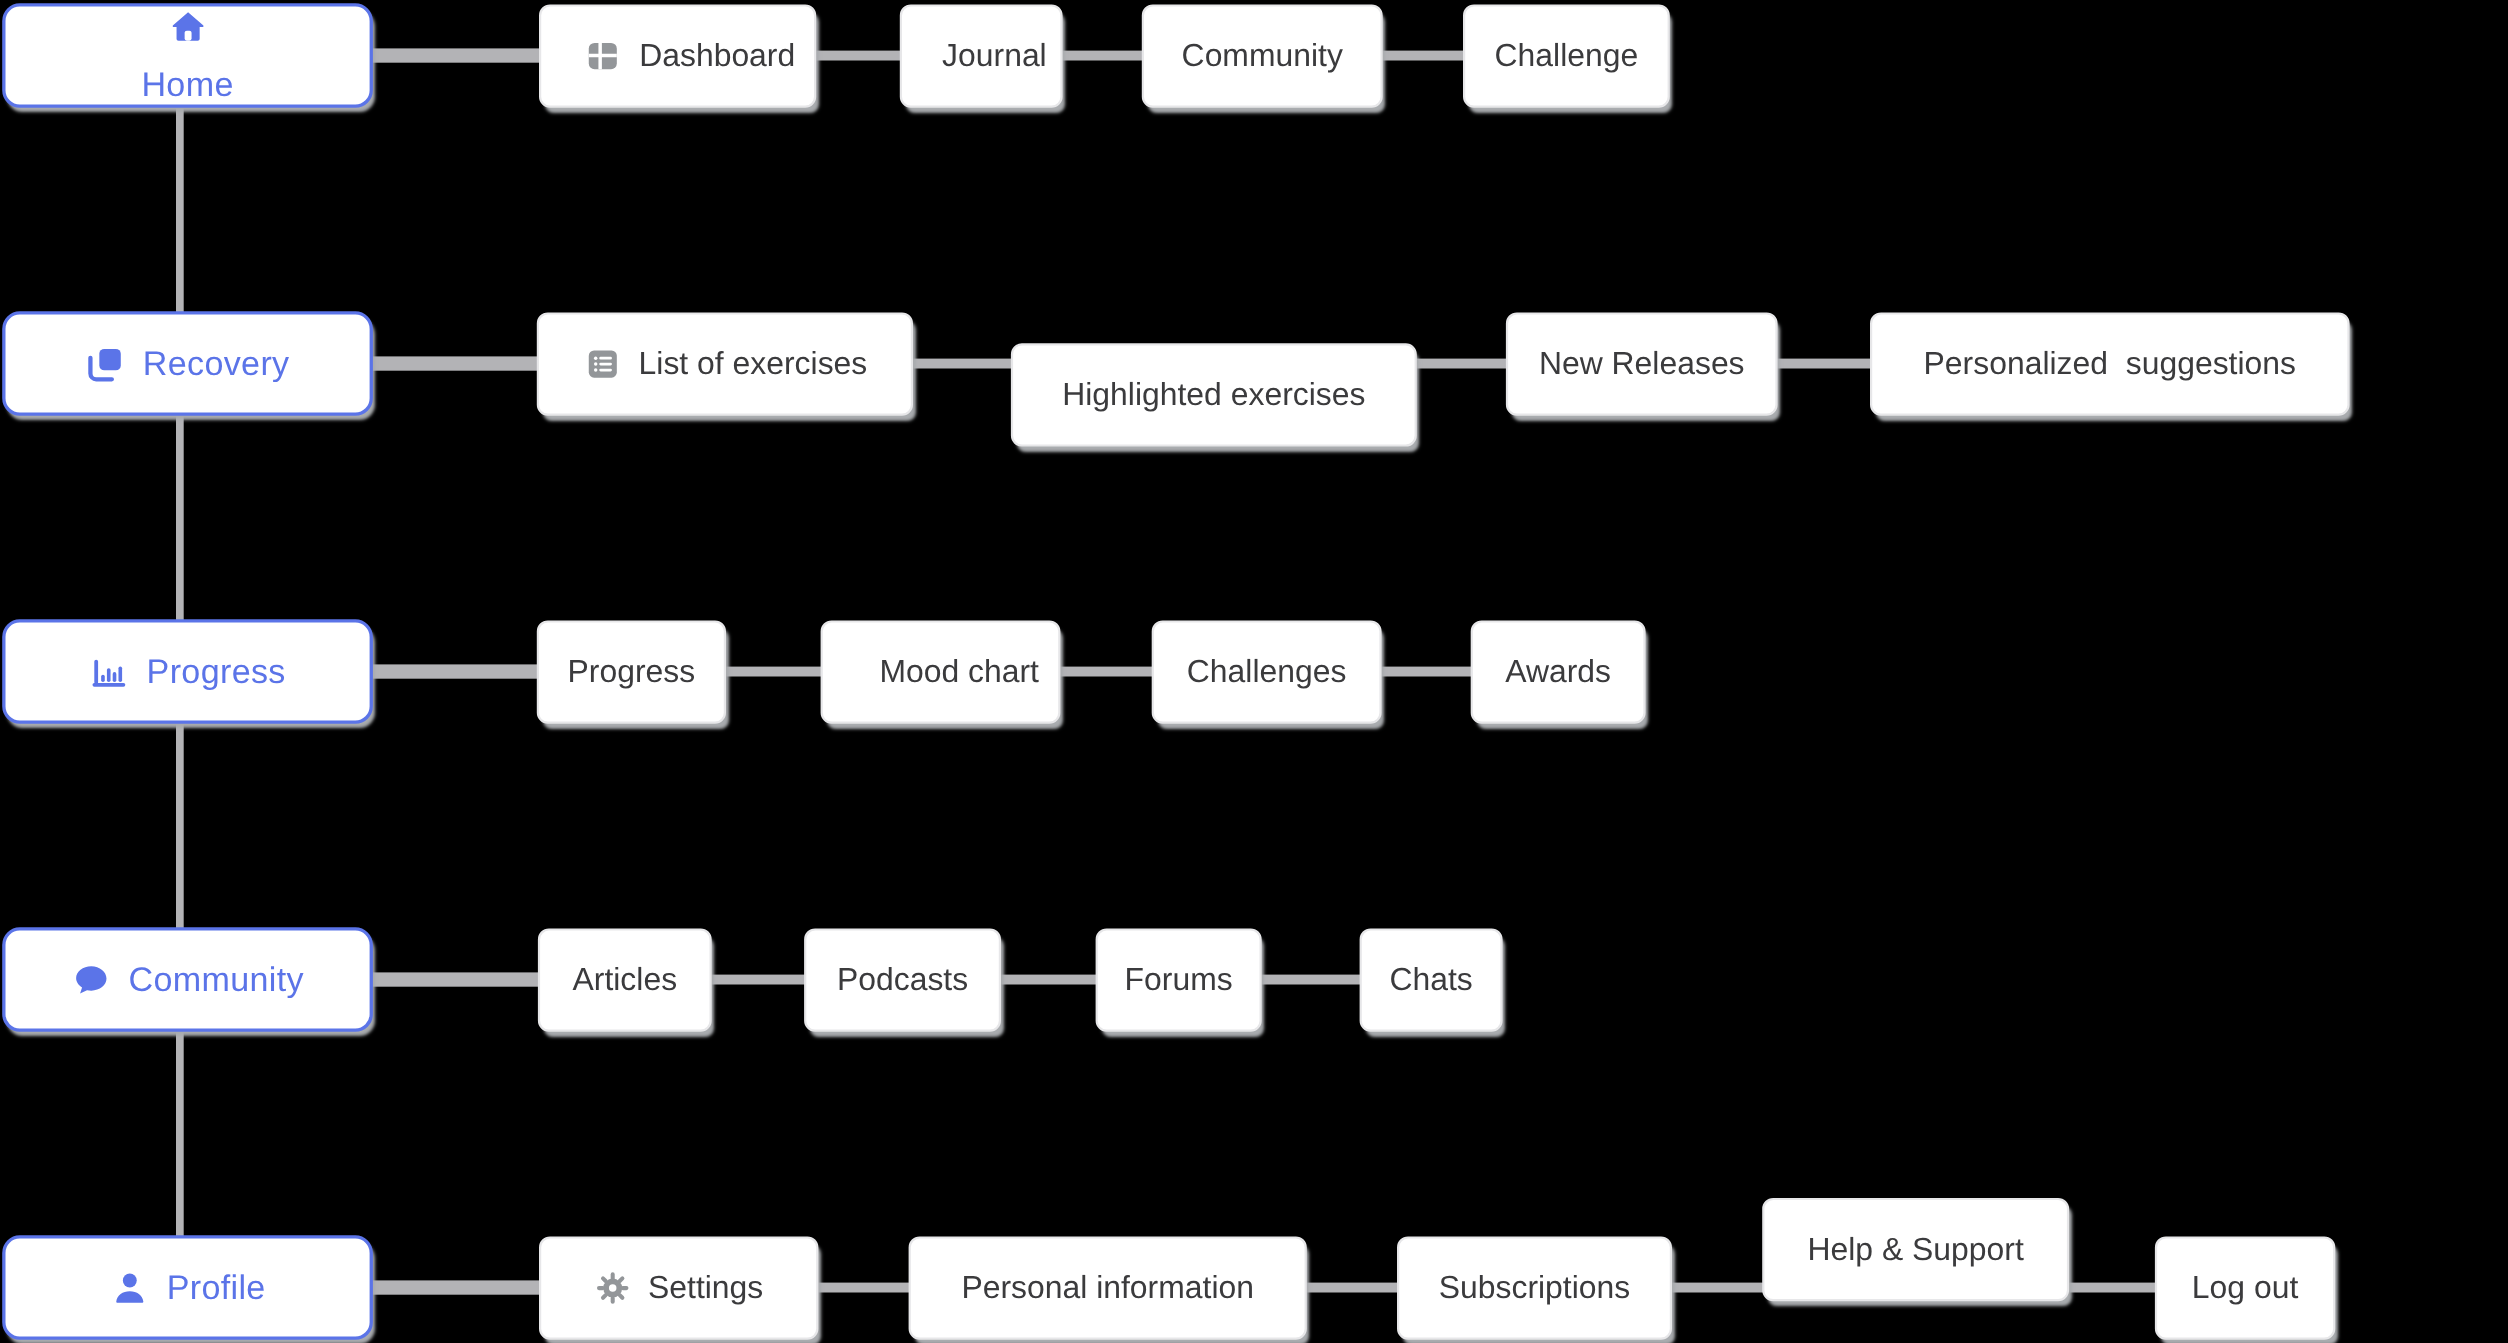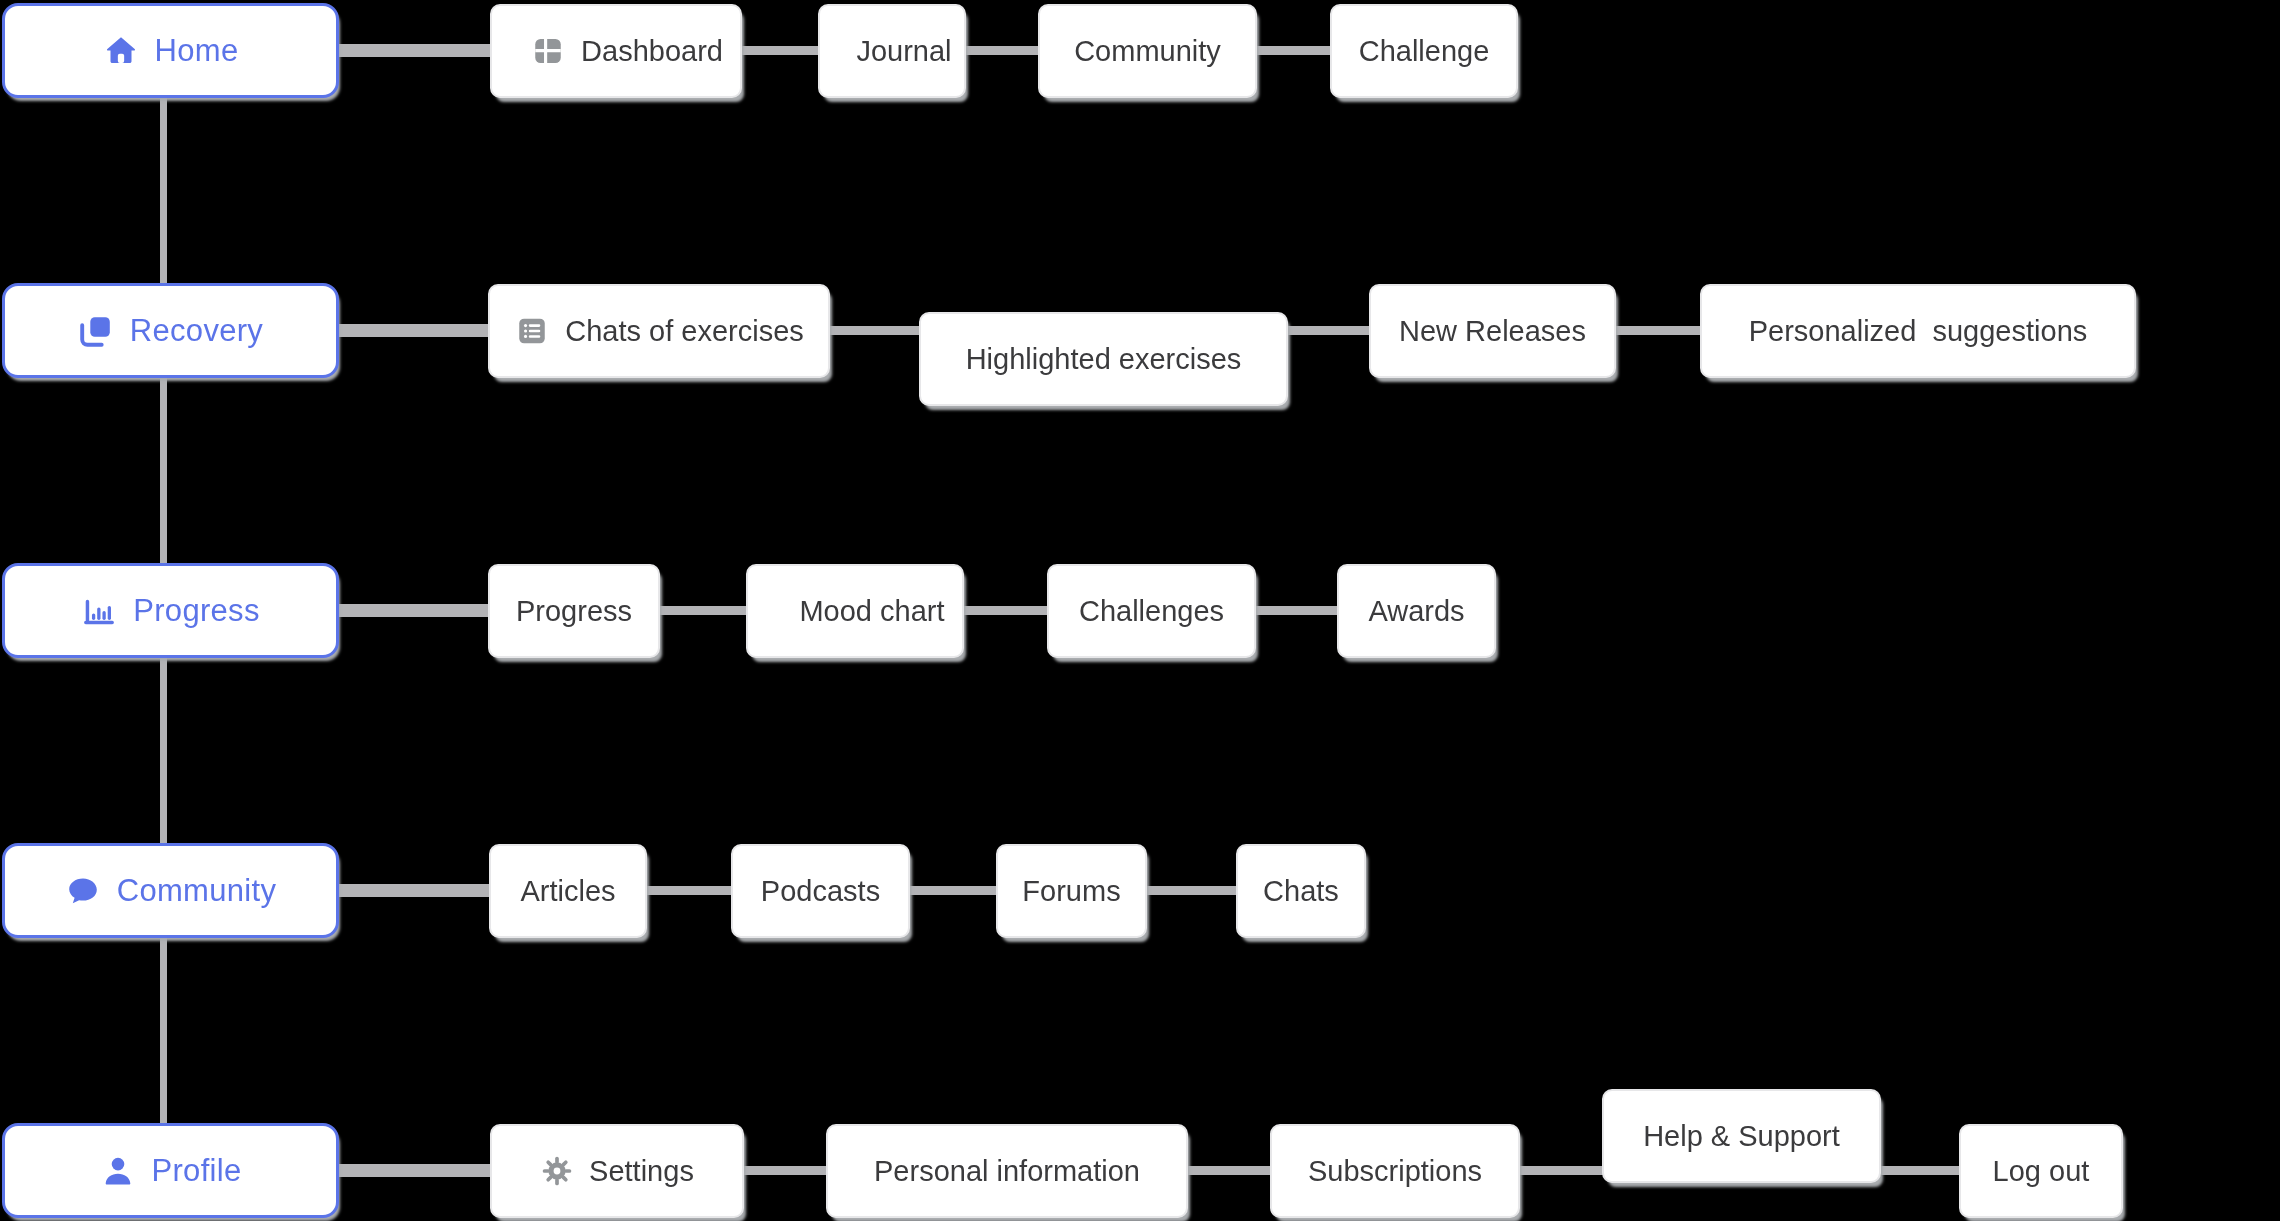--- a/index.html
+++ b/index.html
@@ -40,7 +40,7 @@
   <div class="edge" style="left:320px;top:1164px;width:190px;height:13px;"></div>
   <div class="edge" style="left:500px;top:1166px;width:1489px;height:9px;"></div>
 
-  <div class="parent" style="top:3px;">
+  <div class="parent" style="top:3px;flex-direction:column;">
     <span class="icon">
       <svg width="36" height="36" viewBox="0 0 24 24">
         <path fill="#5b74e8" d="M12 2.8 2.9 10.6c-.5.4-.2 1.1.4 1.1H5v7.1c0 .7.5 1.2 1.2 1.2h11.6c.7 0 1.2-.5 1.2-1.2v-7.1h1.7c.6 0 .9-.7.4-1.1z"></path>

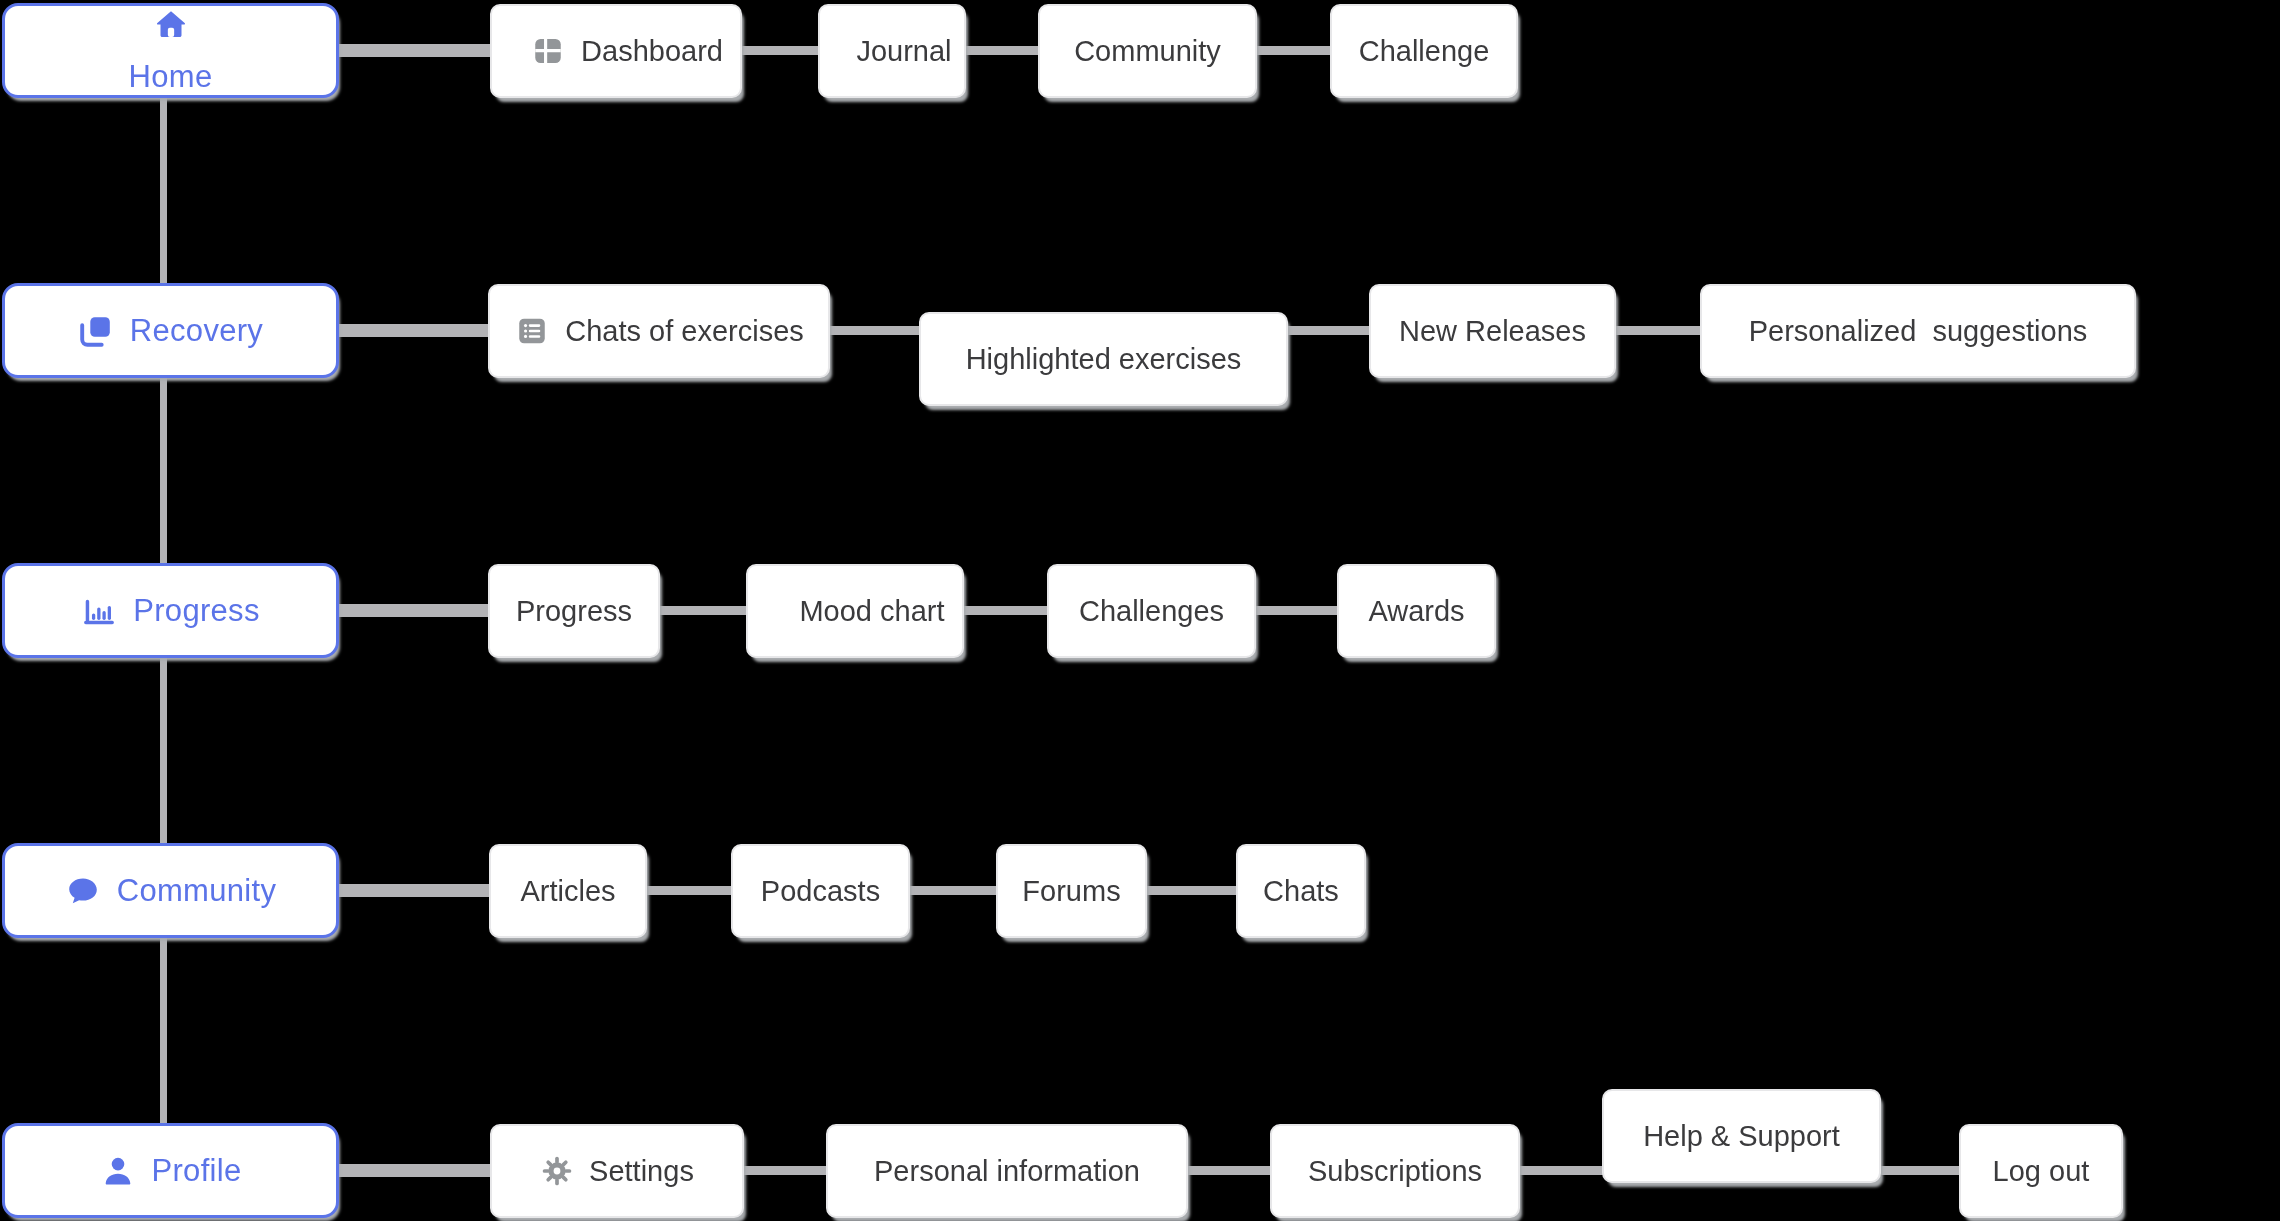--- a/index.html
+++ b/index.html
@@ -87,7 +87,7 @@
         <path d="M10.7 8.4h6M10.7 12h6M10.7 15.6h6" stroke="#fff" stroke-width="1.7" stroke-linecap="round"></path>
       </svg>
     </span>
-    <span class="label">Chats of exercises</span>
+    <span class="label">List of exercises</span>
   </div>
   <div class="child" style="left:919px;top:284px;width:369px;margin-top:28px;">
     <span class="label">Highlighted exercises</span>

